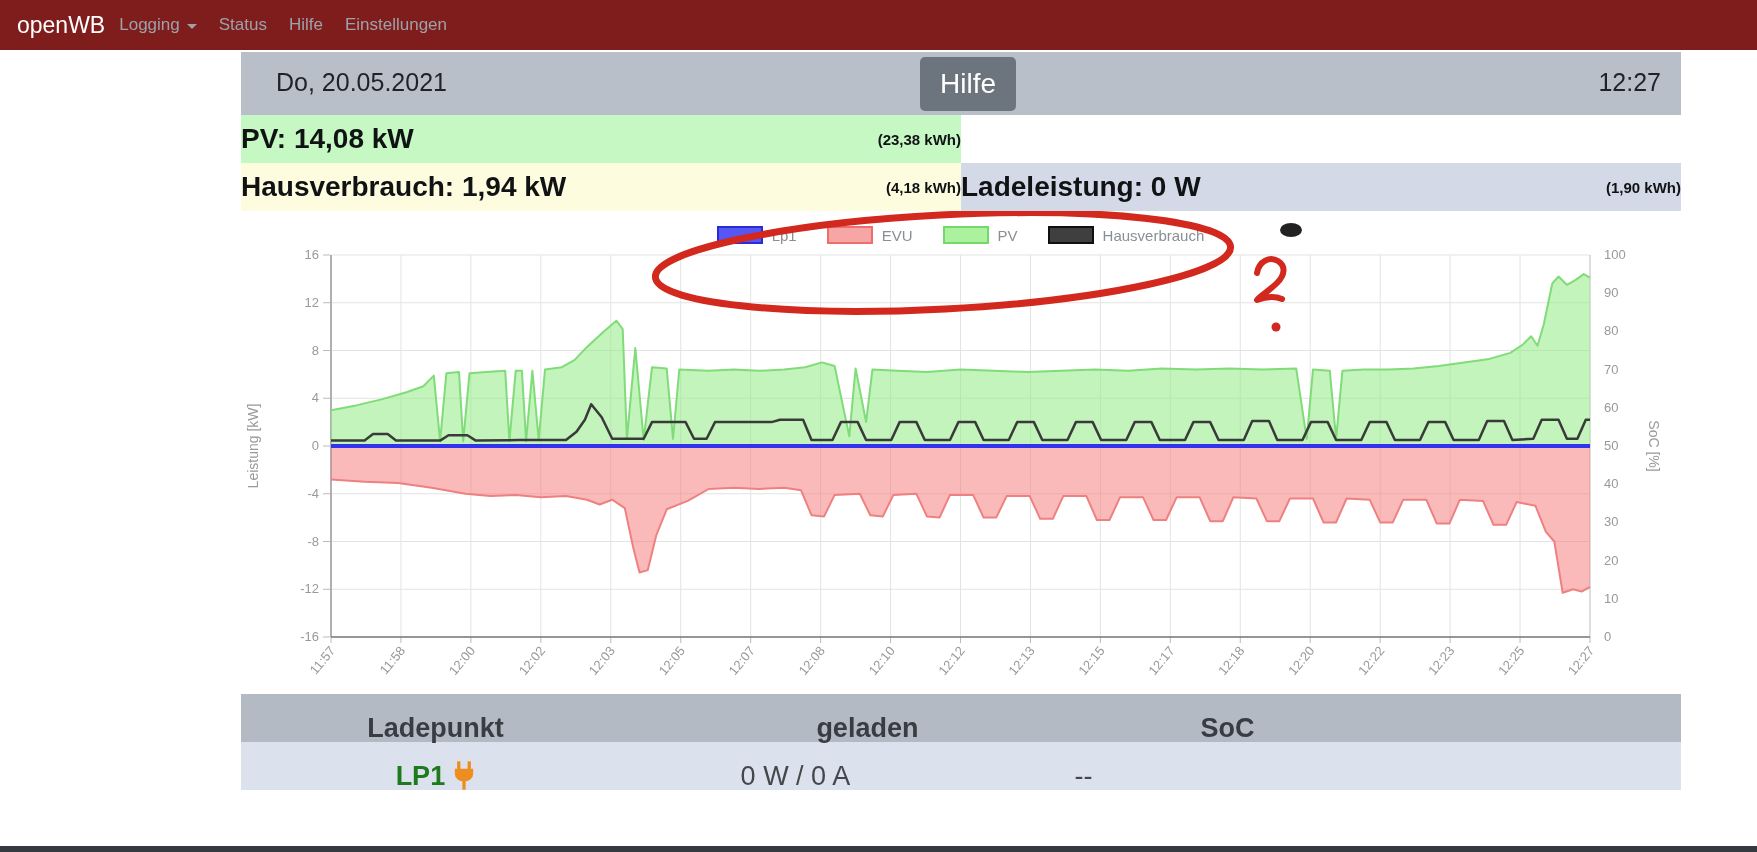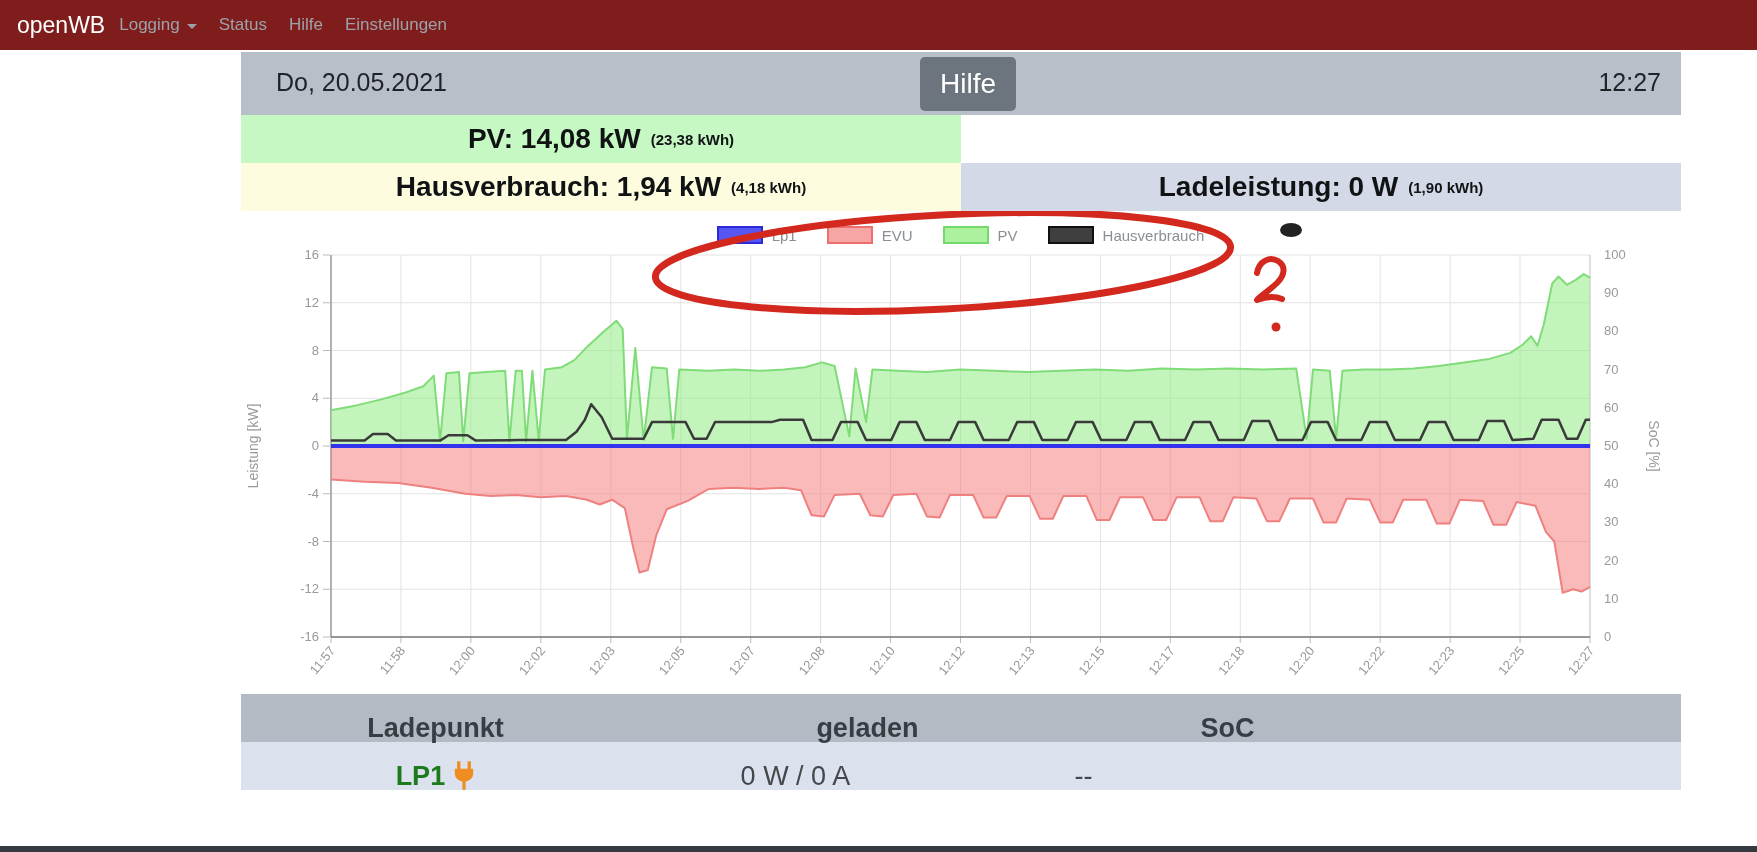--- a/index.html
+++ b/index.html
@@ -26,7 +26,7 @@
 
   
   .sumrow{height:48px;display:flex;}
-  .sumcell{width:720px;height:48px;display:flex;align-items:center;justify-content:center;gap:10px;color:#101214;white-space:nowrap;}
+  .sumcell{width:720px;height:48px;display:flex;align-items:center;justify-content:space-between;gap:10px;color:#101214;white-space:nowrap;}
   .sumcell .big{font-size:28px;font-weight:bold;}
   .sumcell .small{font-size:15px;font-weight:bold;}
   .bg-pv{background:#c6f8c3;}

